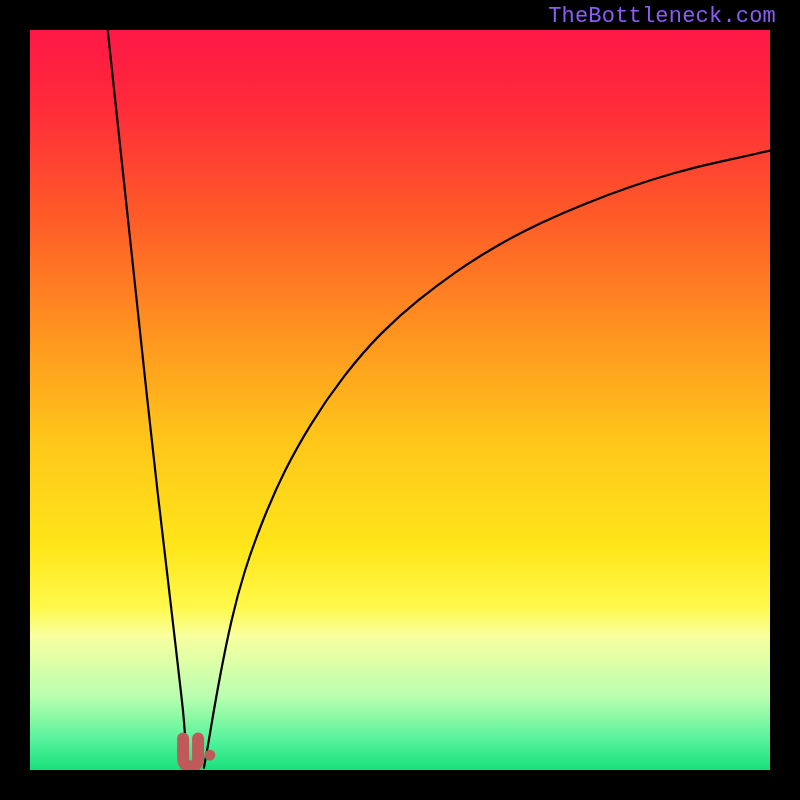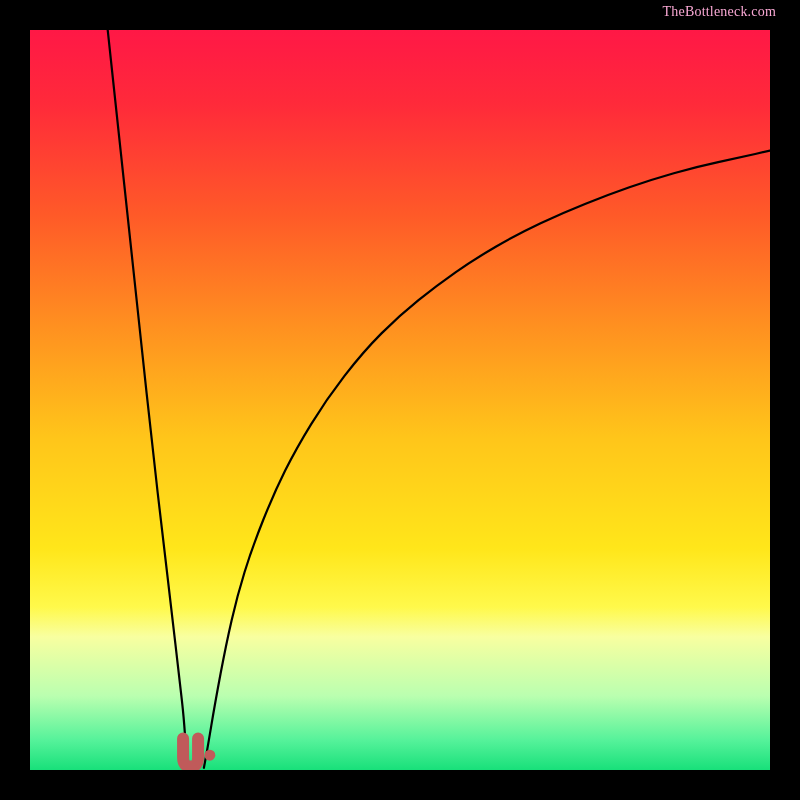--- a/index.html
+++ b/index.html
@@ -31,11 +31,11 @@
     position: absolute;
     top: 4px;
     right: 24px;
-    color: #f9a8d4;
-    font-size: 14px;
+    color: #8b5cf6;
+    font-size: 22px;
     font-weight: 500;
     letter-spacing: 0.2px;
-    font-family: Liberation Serif, serif;
+    font-family: Liberation Mono, monospace;
   }
   svg {
     display: block;

